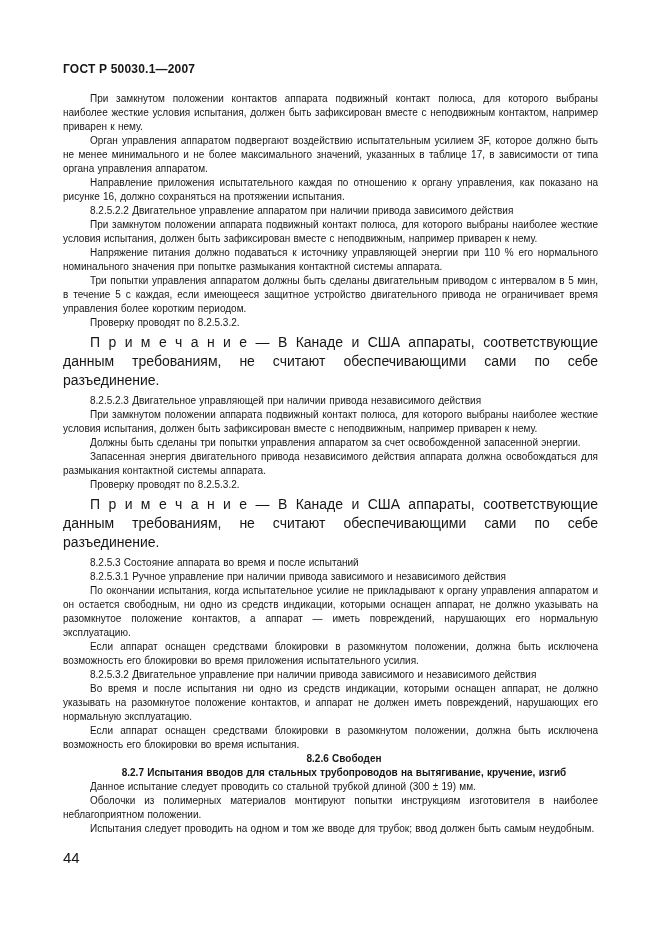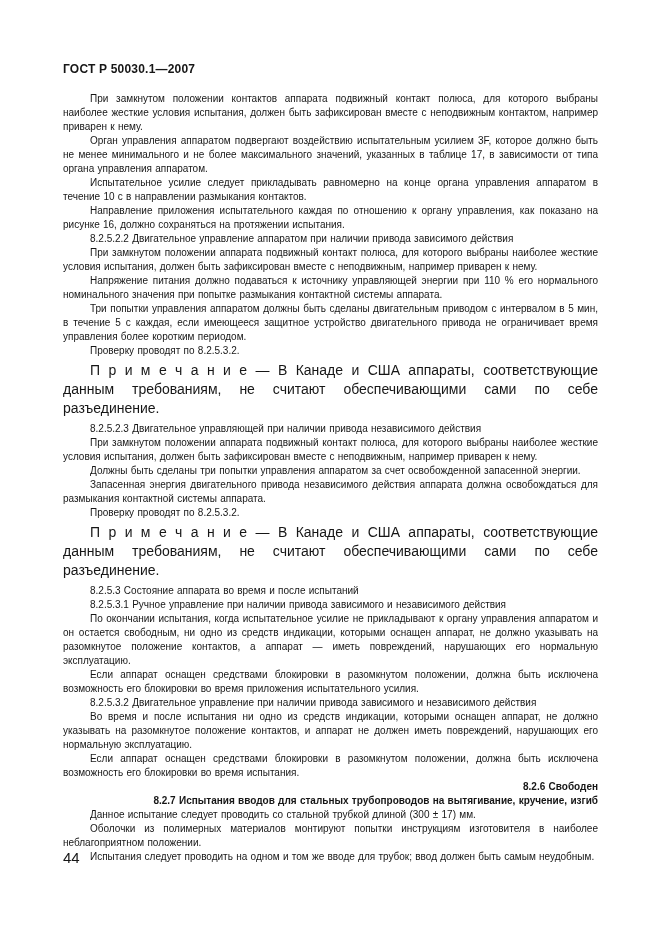--- a/index.html
+++ b/index.html
@@ -61,7 +61,6 @@
   <div class="doc-body">
     <p>При замкнутом положении контактов аппарата подвижный контакт полюса, для которого выбраны наиболее жесткие условия испытания, должен быть зафиксирован вместе с неподвижным контактом, например приварен к нему.</p>
     <p>Орган управления аппаратом подвергают воздействию испытательным усилием 3F, которое должно быть не менее минимального и не более максимального значений, указанных в таблице 17, в зависимости от типа органа управления аппаратом.</p>
-    <p>Испытательное усилие следует прикладывать равномерно на конце органа управления аппаратом в течение 10 с в направлении размыкания контактов.</p>
     <p>Направление приложения испытательного каждая по отношению к органу управления, как показано на рисунке 16, должно сохраняться на протяжении испытания.</p>
     <p>8.2.5.2.2 Двигательное управление аппаратом при наличии привода зависимого действия</p>
     <p>При замкнутом положении аппарата подвижный контакт полюса, для которого выбраны наиболее жесткие условия испытания, должен быть зафиксирован вместе с неподвижным, например приварен к нему.</p>

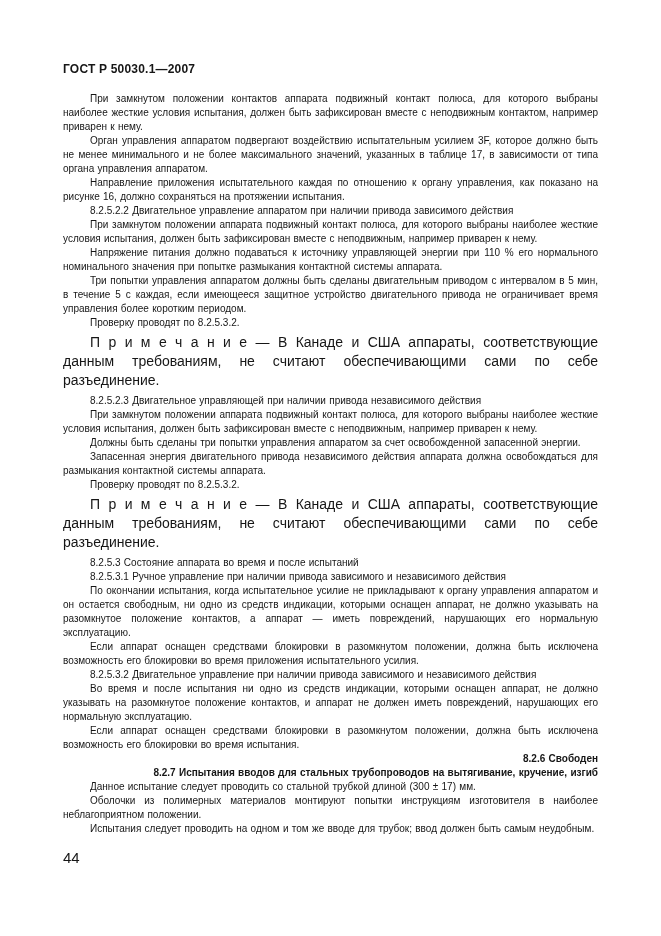--- a/index.html
+++ b/index.html
@@ -43,7 +43,7 @@
   }
   .doc-body p.heading {
     font-weight: bold;
-    text-align: right;
+    text-align: center;
   }
   .page-number {
     position: absolute;

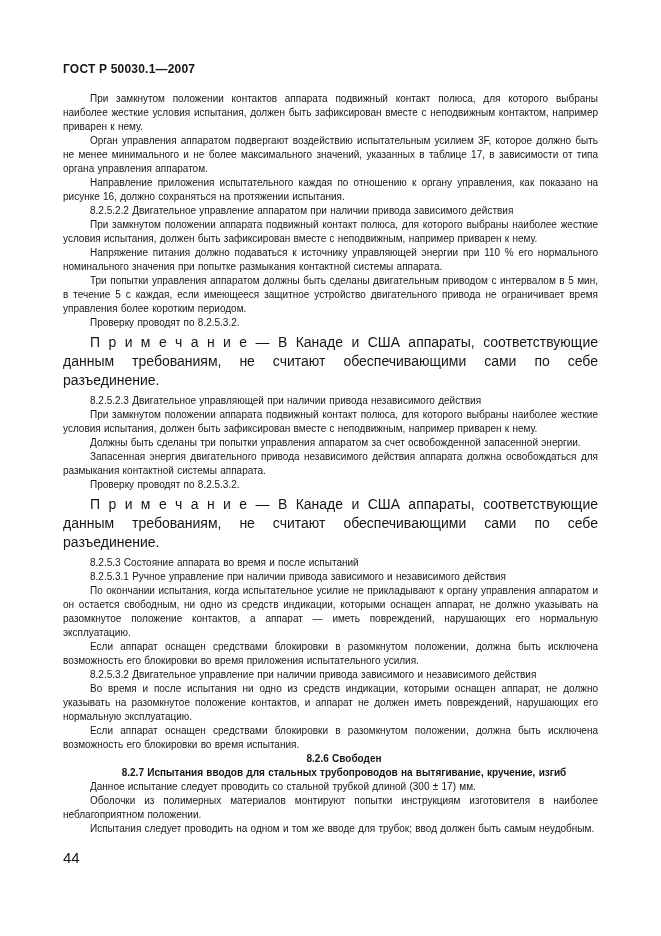--- a/index.html
+++ b/index.html
@@ -83,7 +83,7 @@
     <p>Если аппарат оснащен средствами блокировки в разомкнутом положении, должна быть исключена возможность его блокировки во время испытания.</p>
     <p class="heading">8.2.6 Свободен</p>
     <p class="heading">8.2.7 Испытания вводов для стальных трубопроводов на вытягивание, кручение, изгиб</p>
-    <p>Данное испытание следует проводить со стальной трубкой длиной (300 ± 17) мм.</p>
+    <p>Данное испытание следует проводить со стальной трубкой длиной (300 ± 19) мм.</p>
     <p>Оболочки из полимерных материалов монтируют попытки инструкциям изготовителя в наиболее неблагоприятном положении.</p>
     <p>Испытания следует проводить на одном и том же вводе для трубок; ввод должен быть самым неудобным.</p>
   </div>

